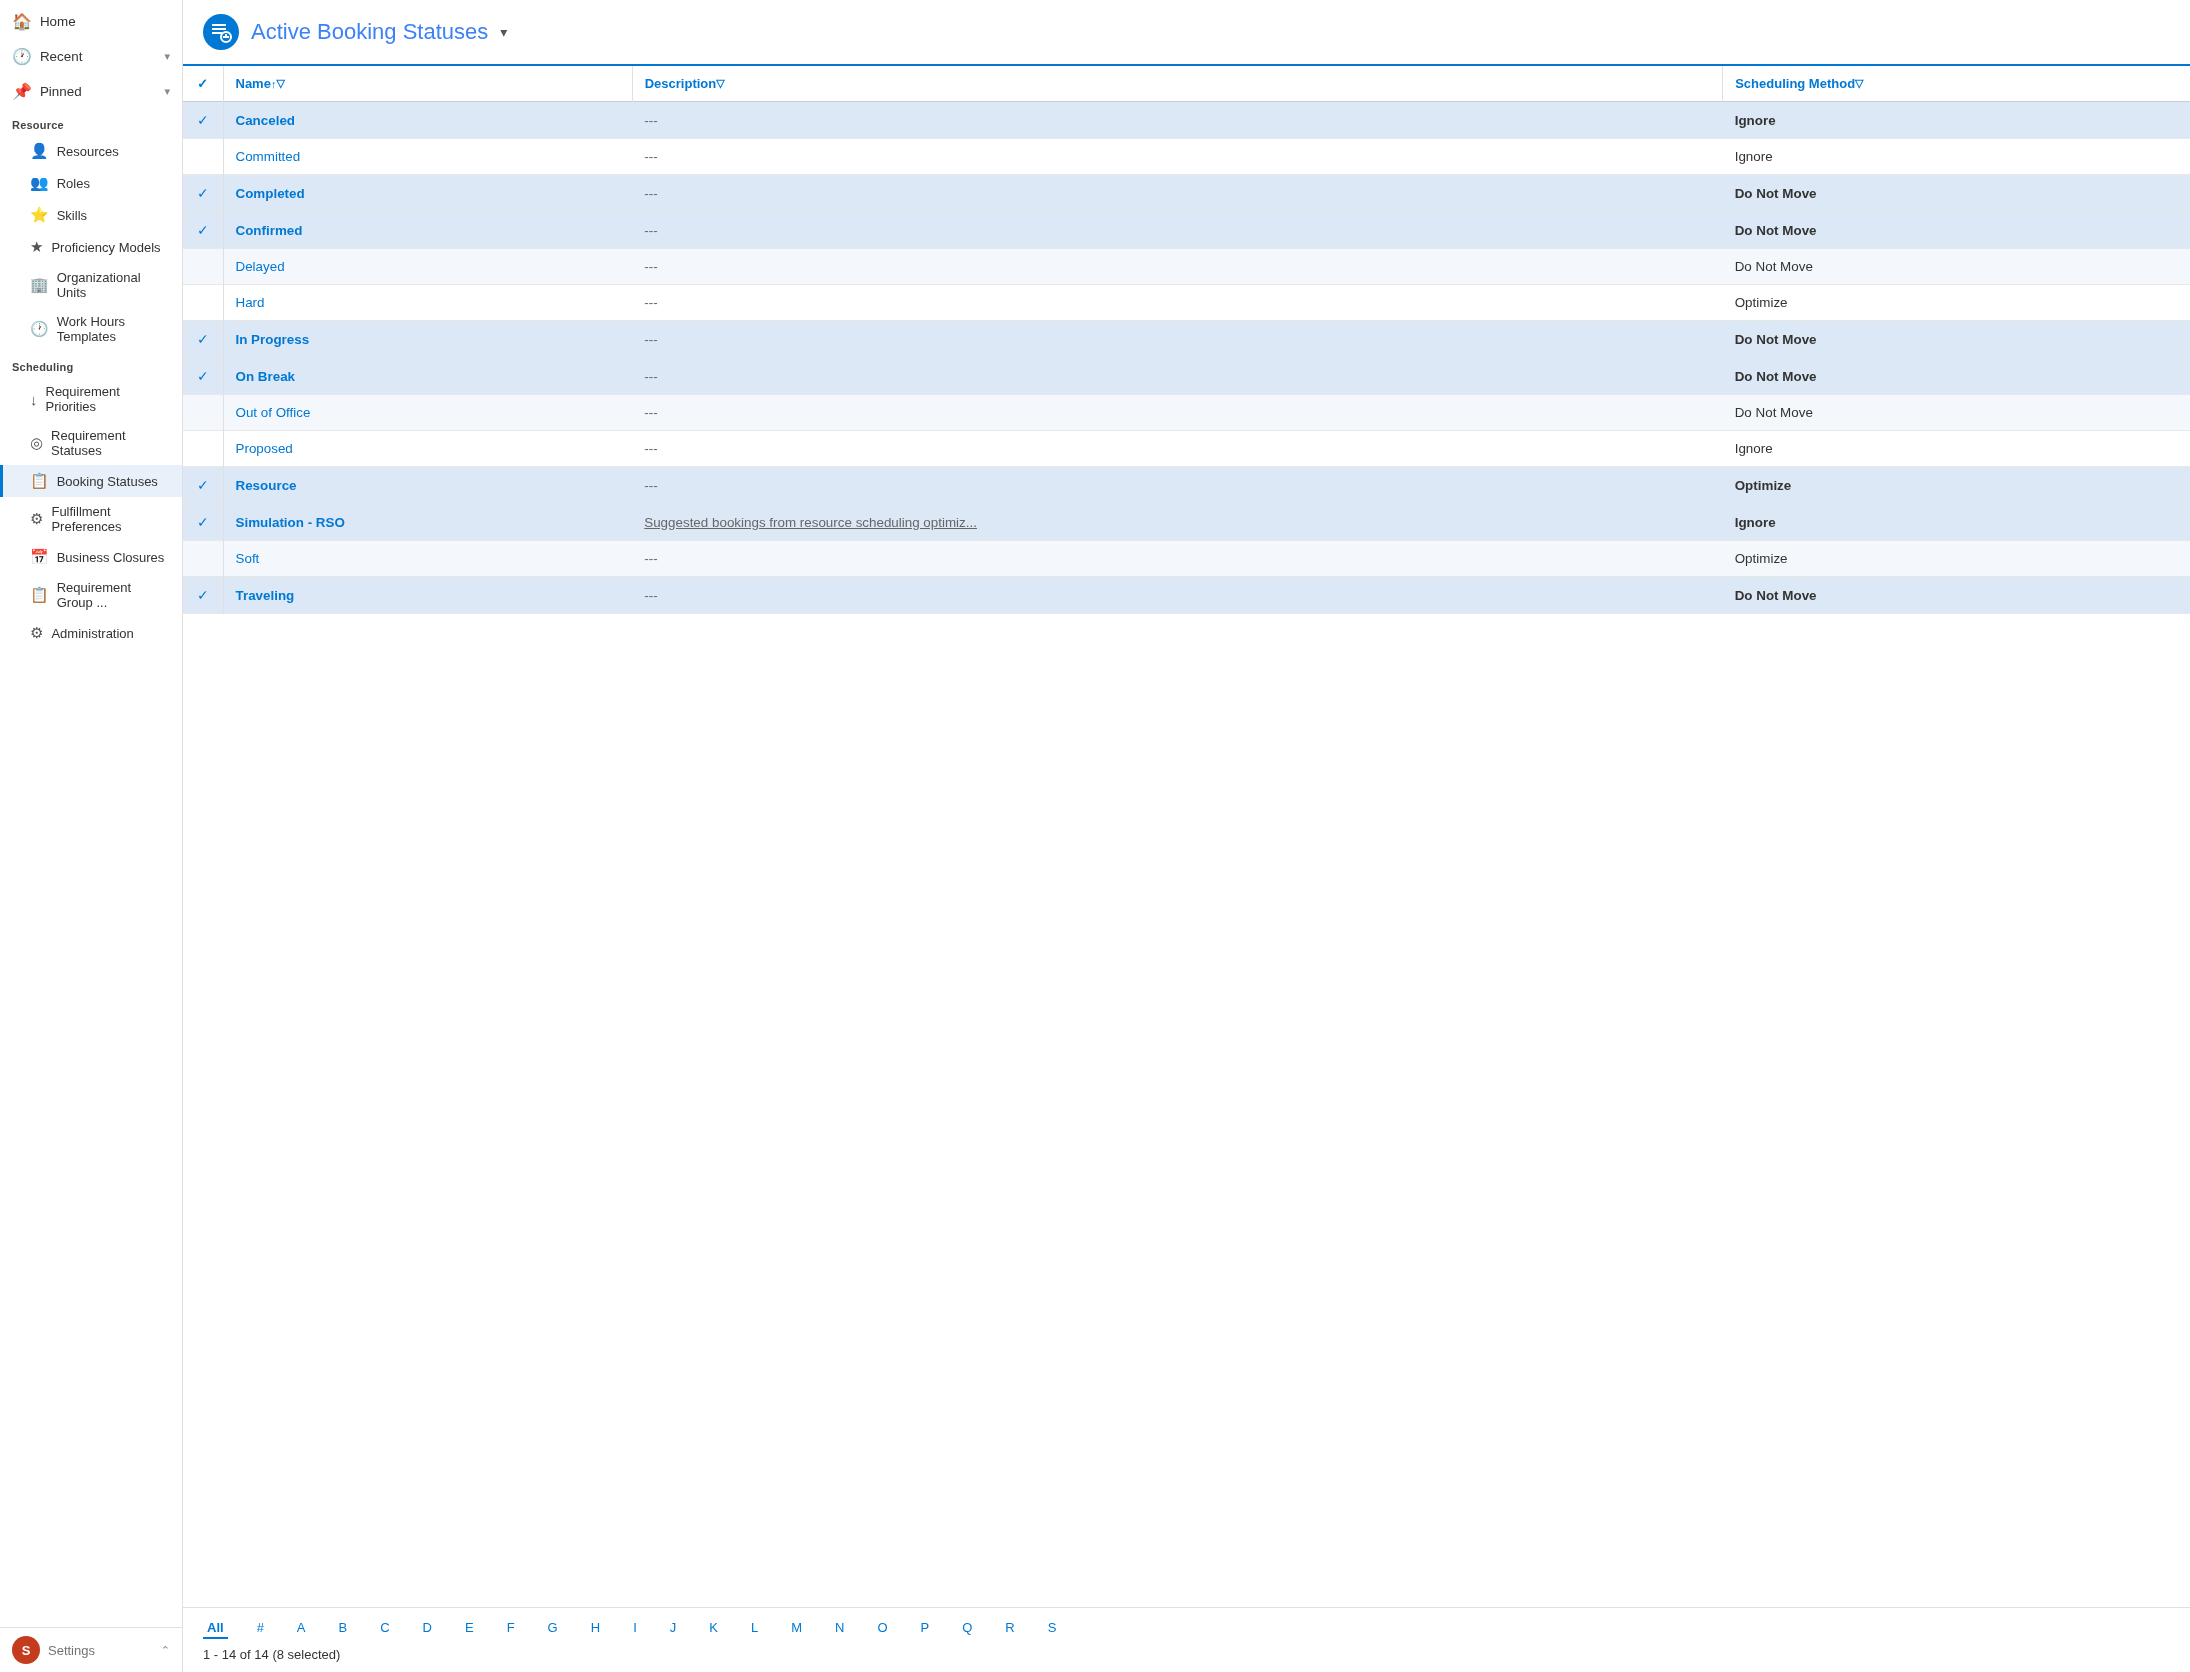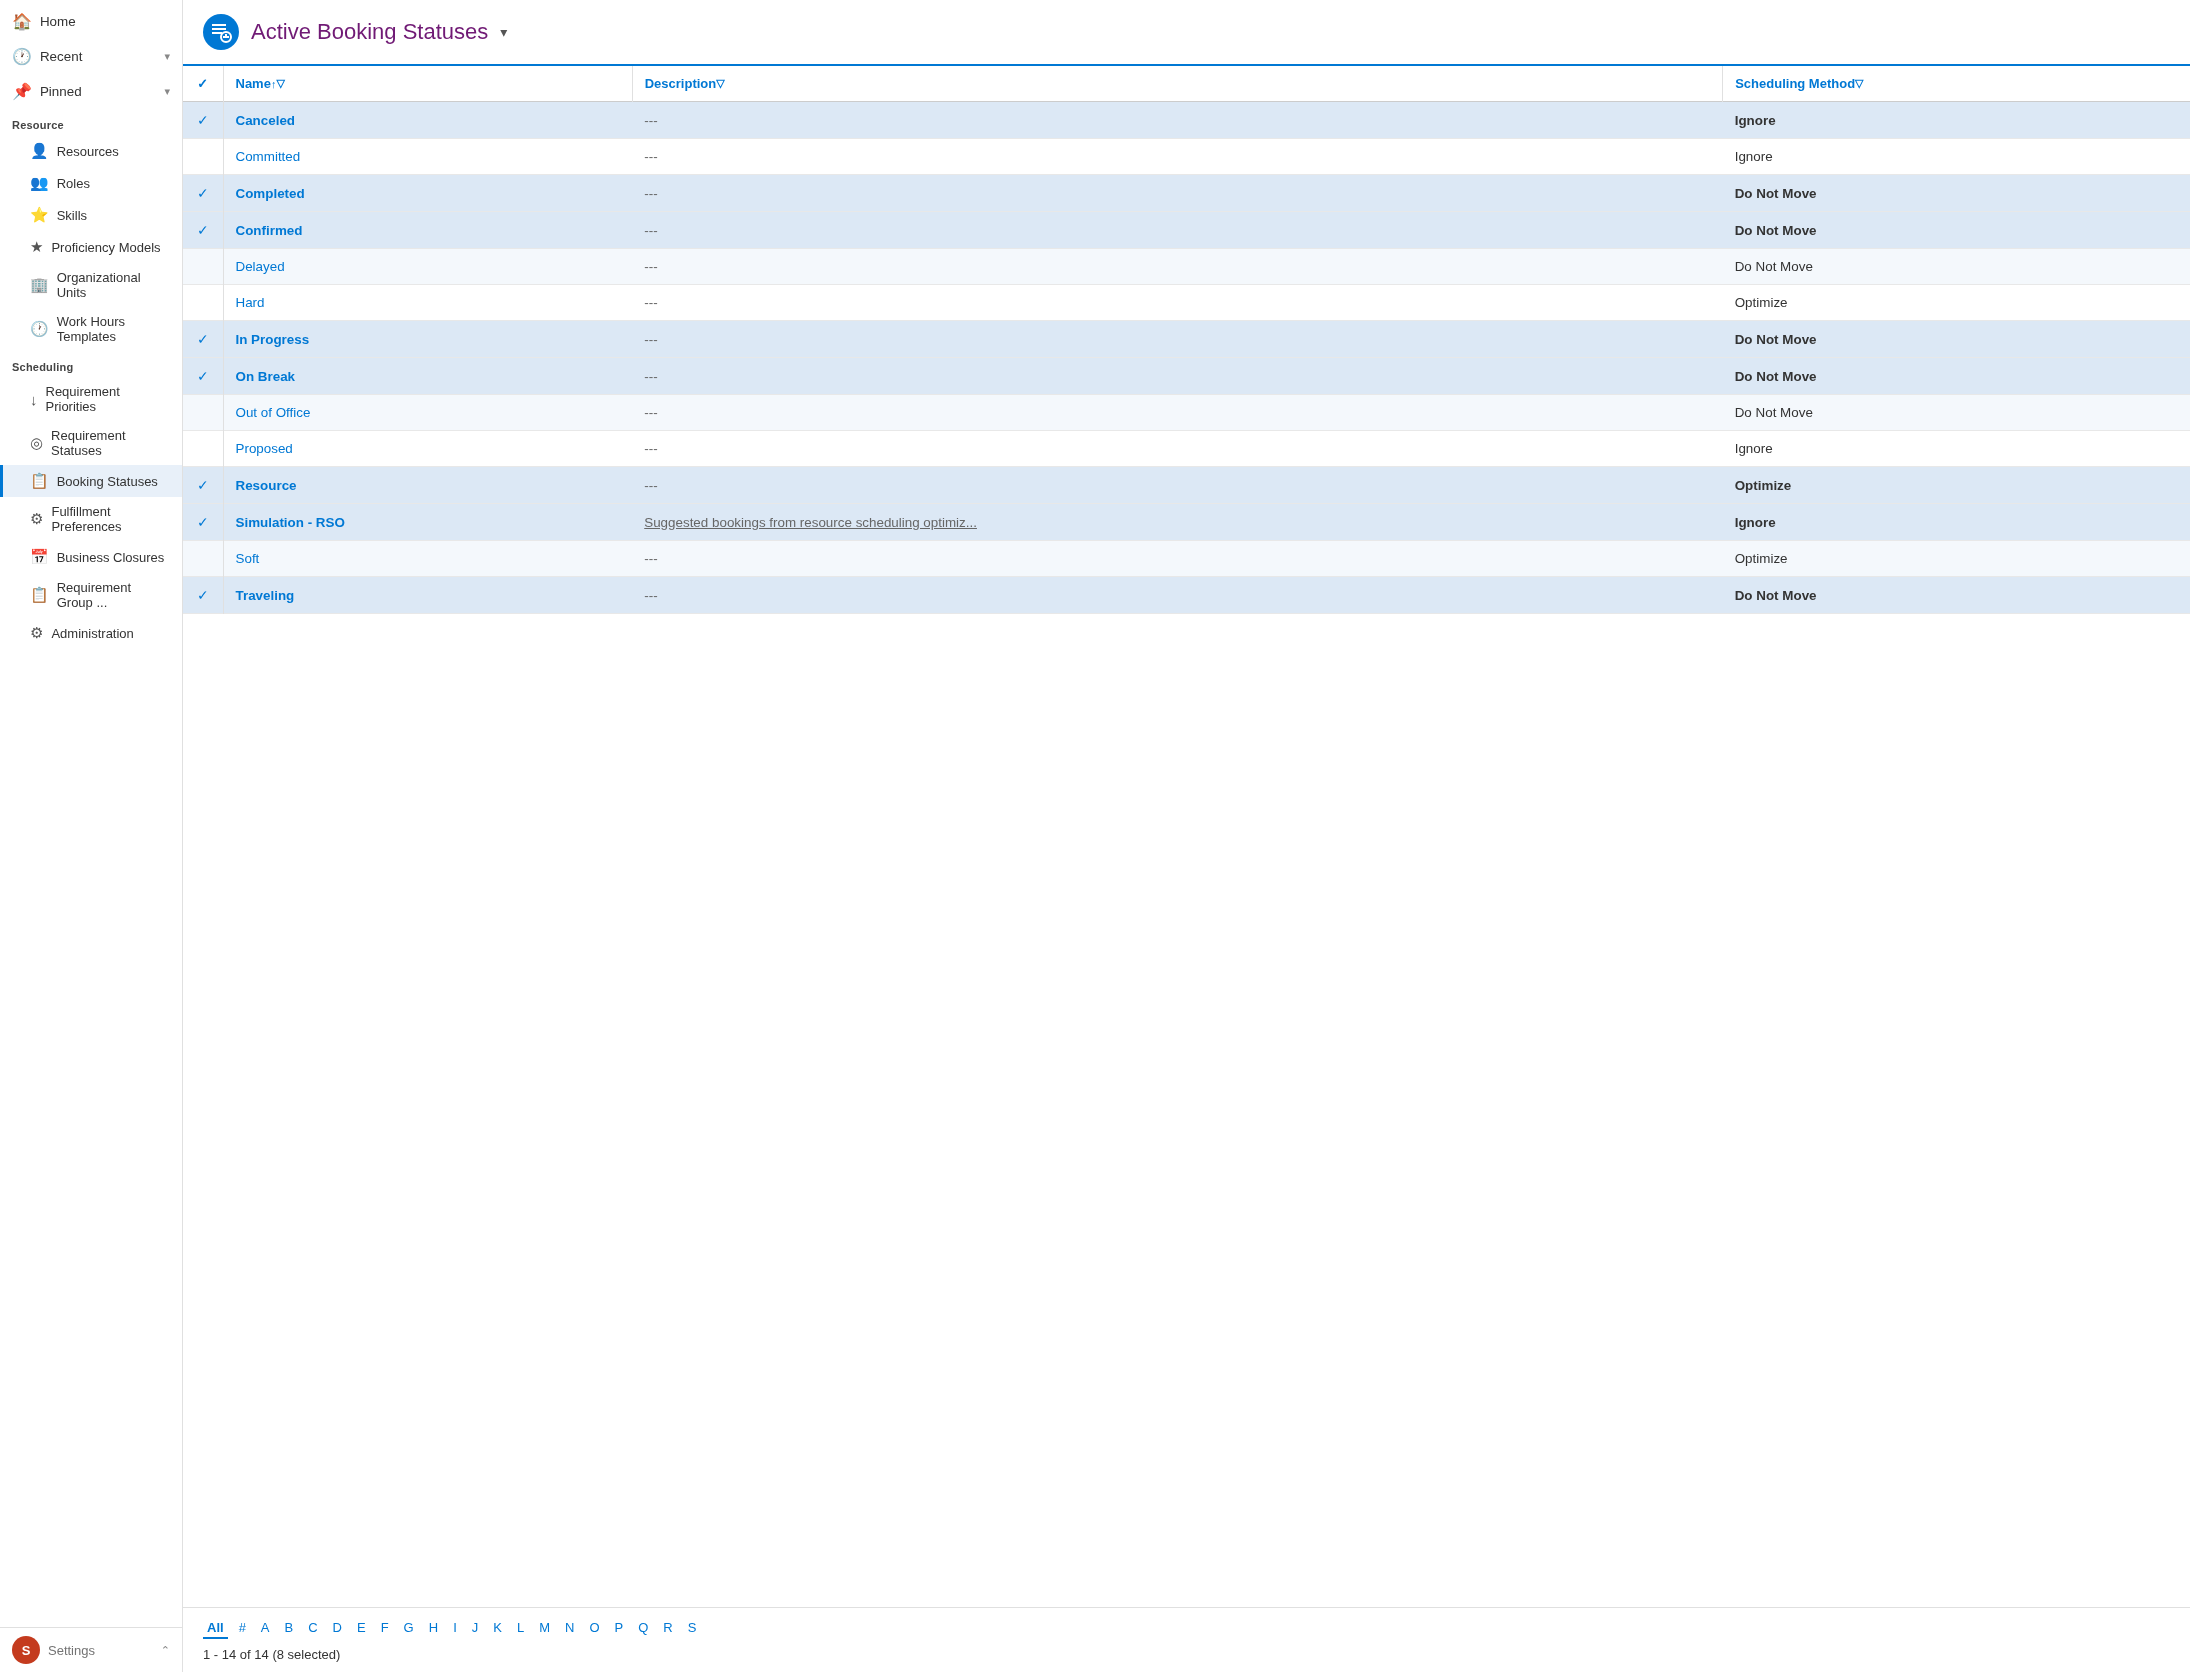--- a/index.html
+++ b/index.html
@@ -99,7 +99,7 @@
     .page-header .title {
       font-size: 22px;
       font-weight: 300;
-      color: #701a75;
+      color: #3b82f6;
     }
     .page-header .dropdown-icon {
       font-size: 14px;

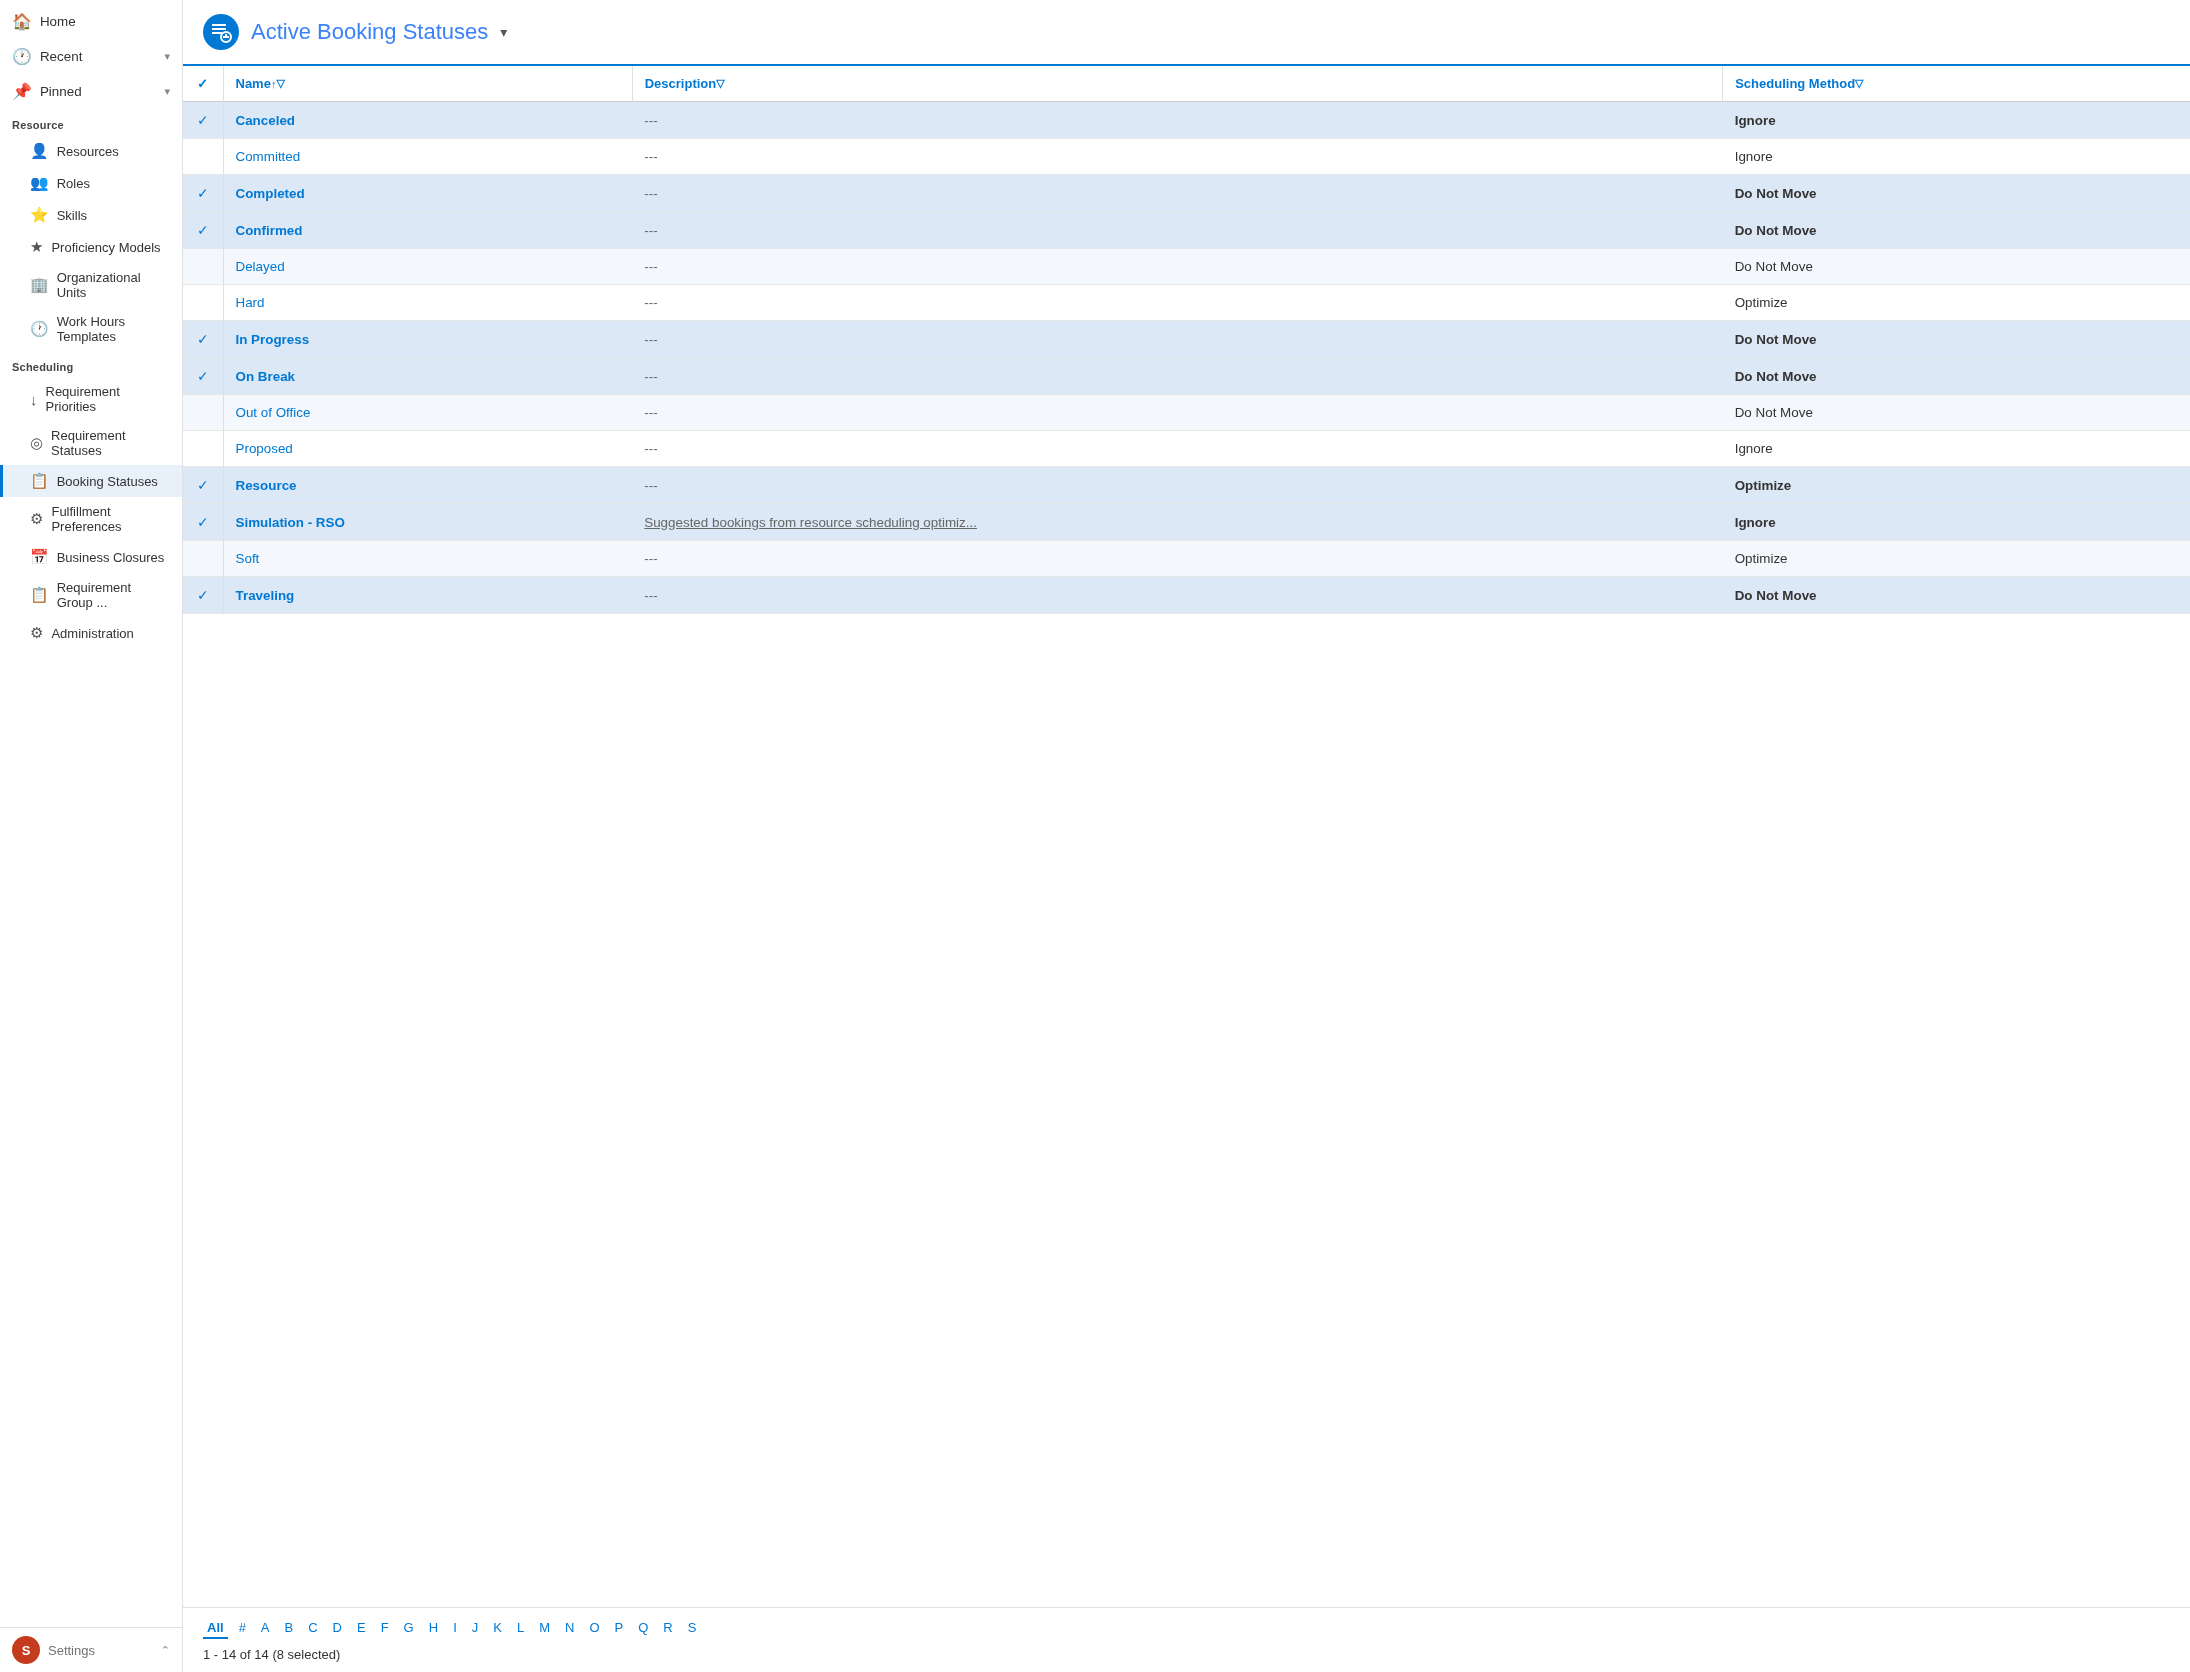--- a/index.html
+++ b/index.html
@@ -183,7 +183,7 @@
     }
     .alpha-nav {
       display: flex;
-      gap: 7px;
+      gap: 25px;
       margin-bottom: 8px;
     }
     .alpha-nav span {

